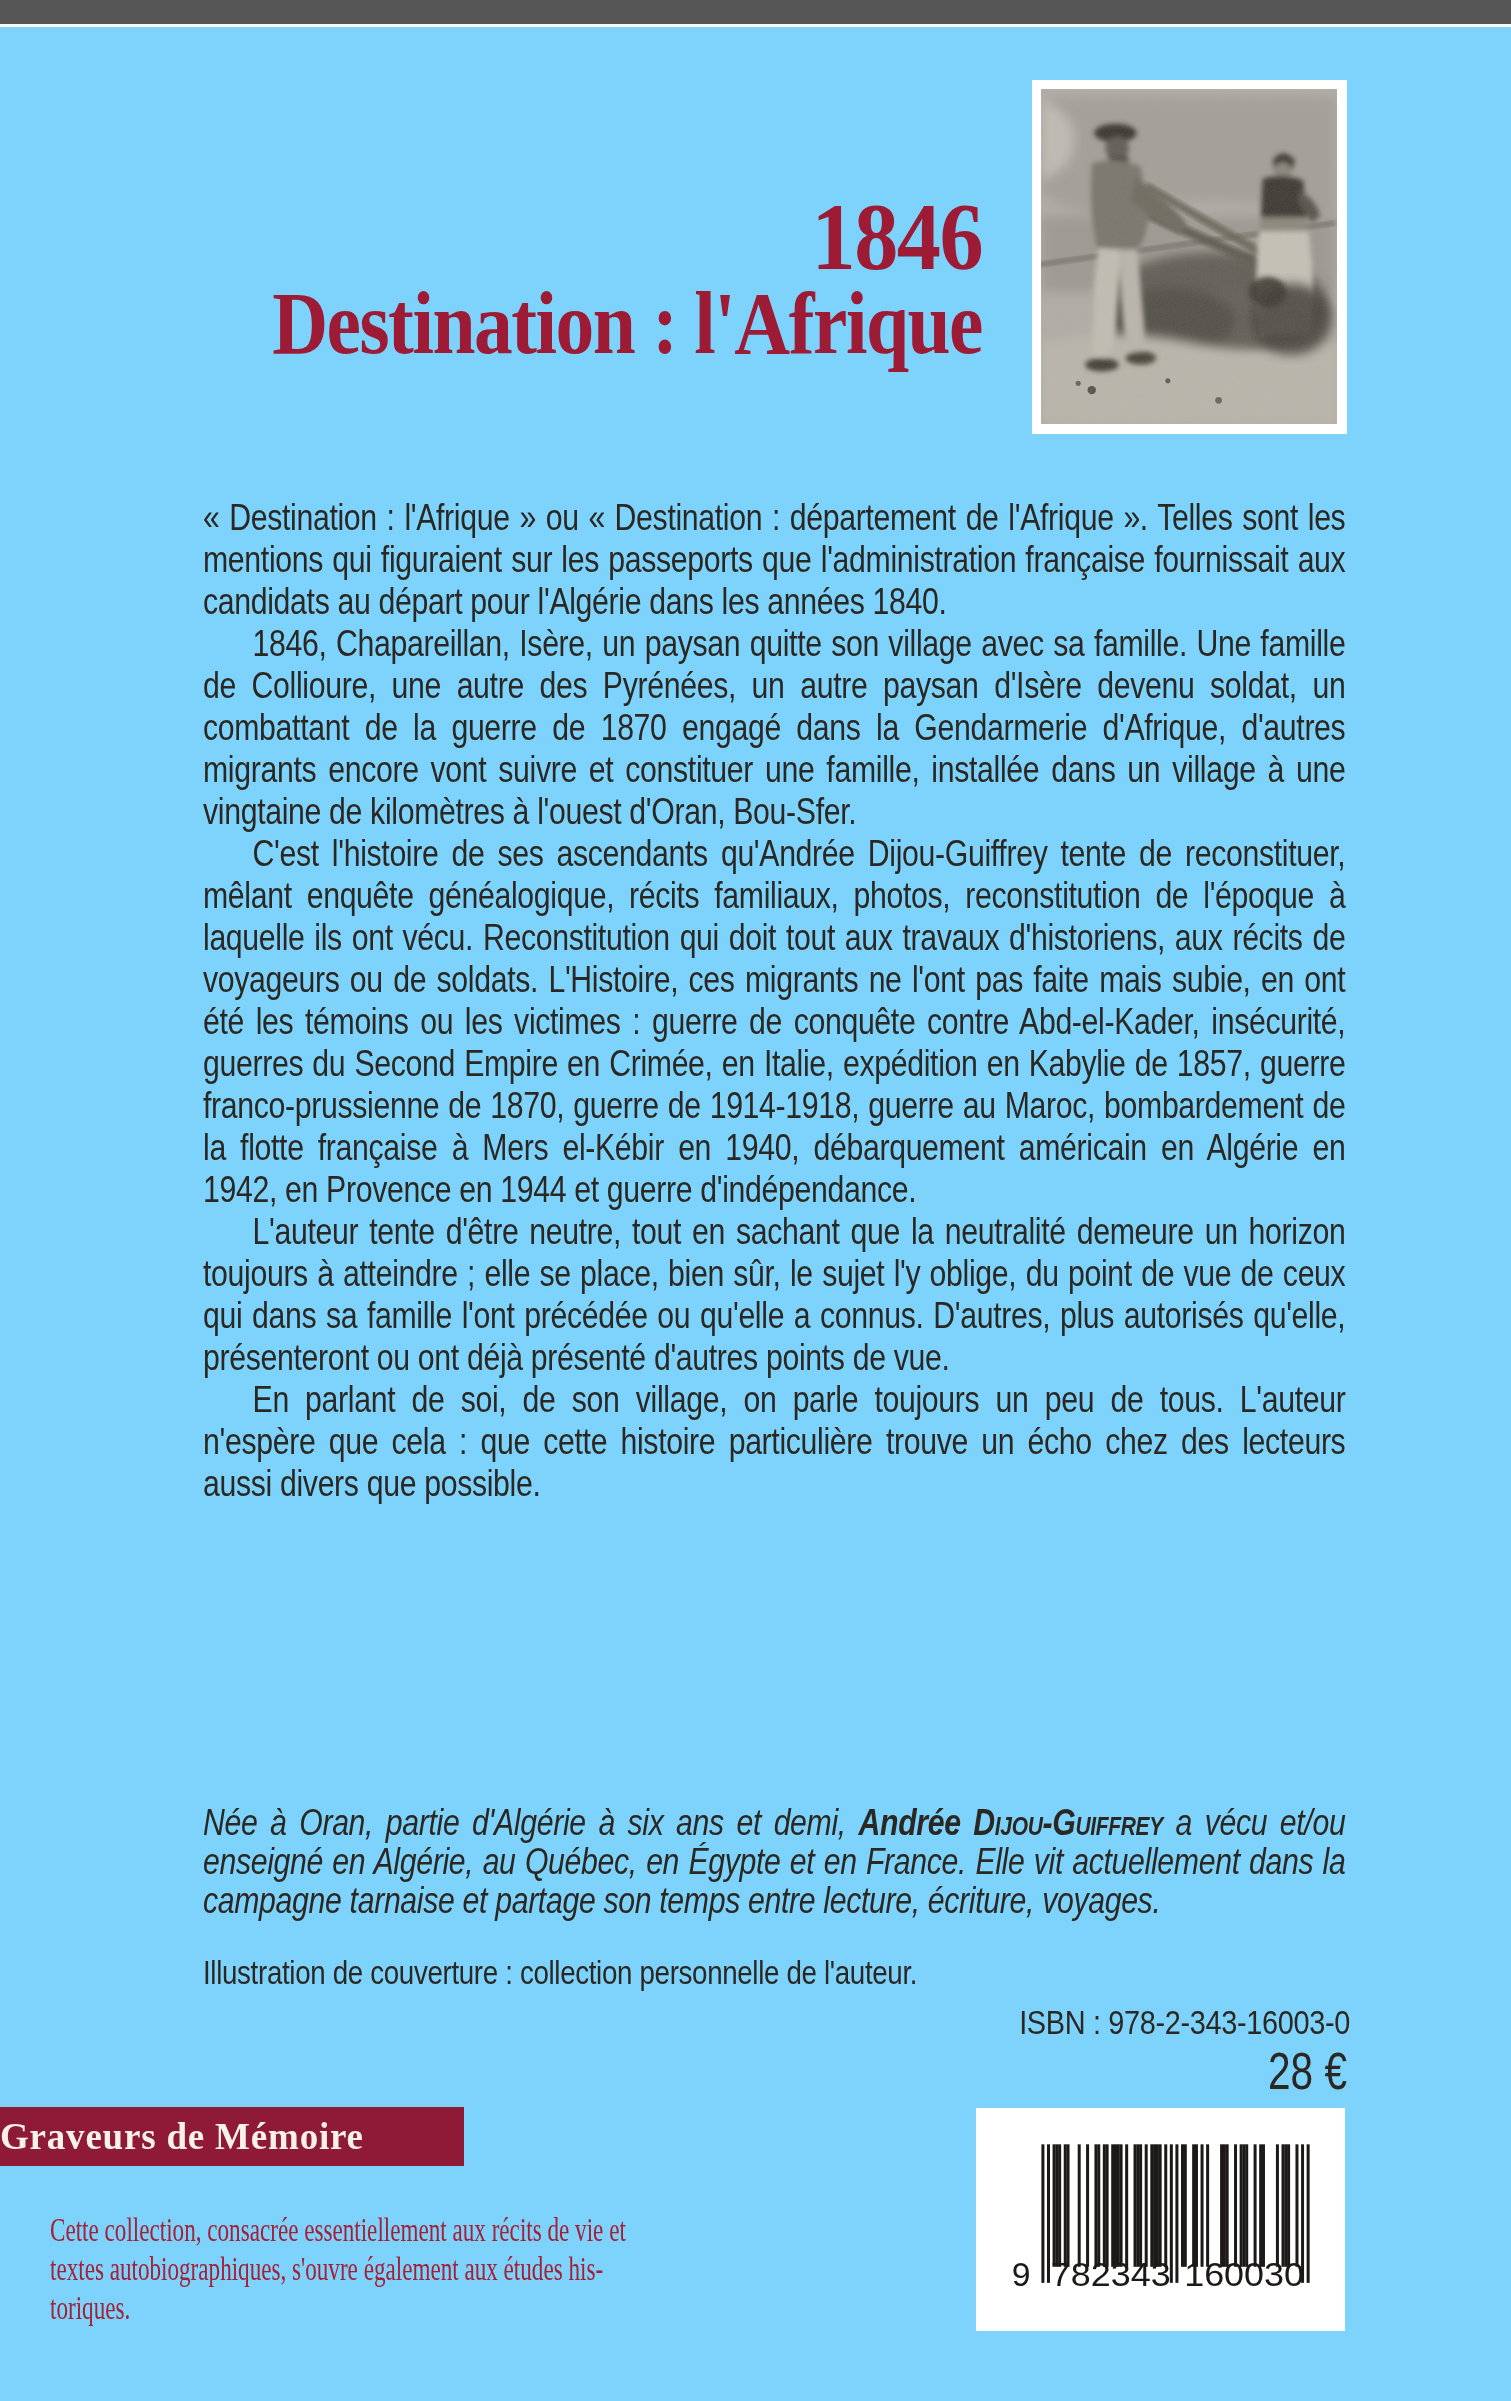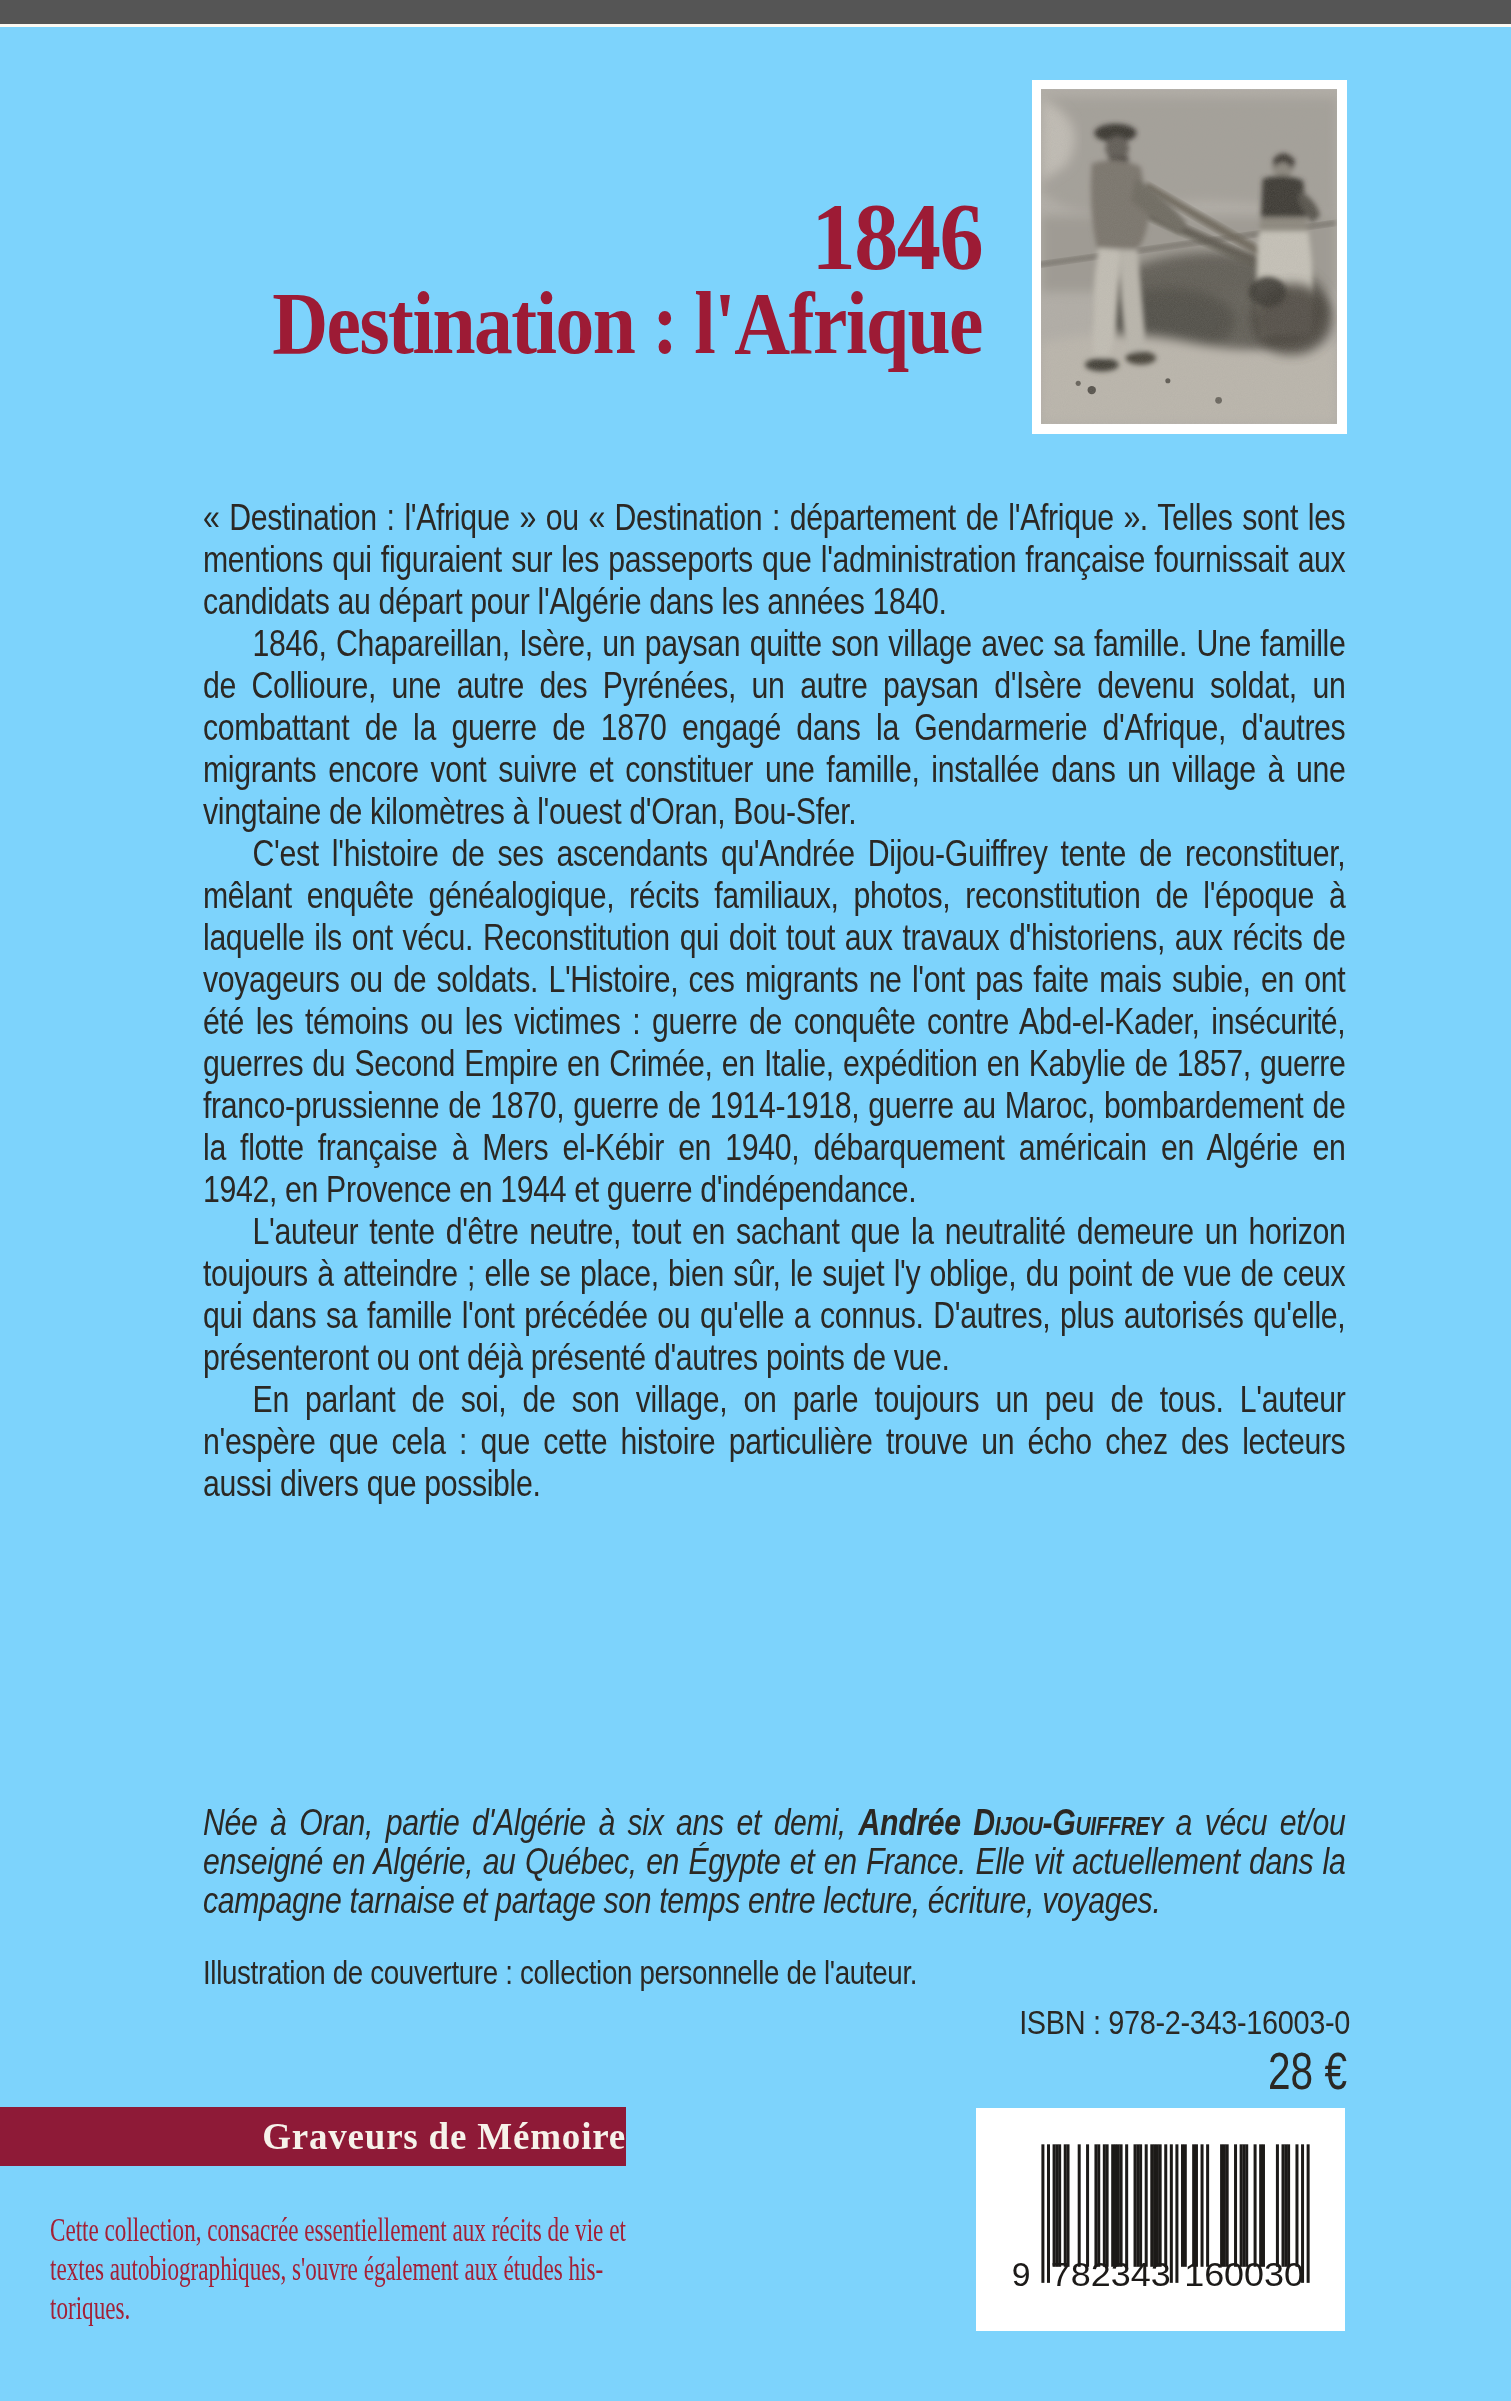--- a/index.html
+++ b/index.html
@@ -73,8 +73,8 @@
 
   
   .banner {
-    position:absolute; left:0; top:2083px; width:626px; height:59px;
-    background:#8e1a37; display:flex; align-items:center; justify-content:flex-end;
+    position:absolute; left:0; top:2083px; width:464px; height:59px;
+    background:#8e1a37; display:flex; align-items:center; justify-content:flex-start;
   }
   .banner-label {
     color:#f6f2ea; font-family:"Liberation Serif", serif; font-weight:bold;

